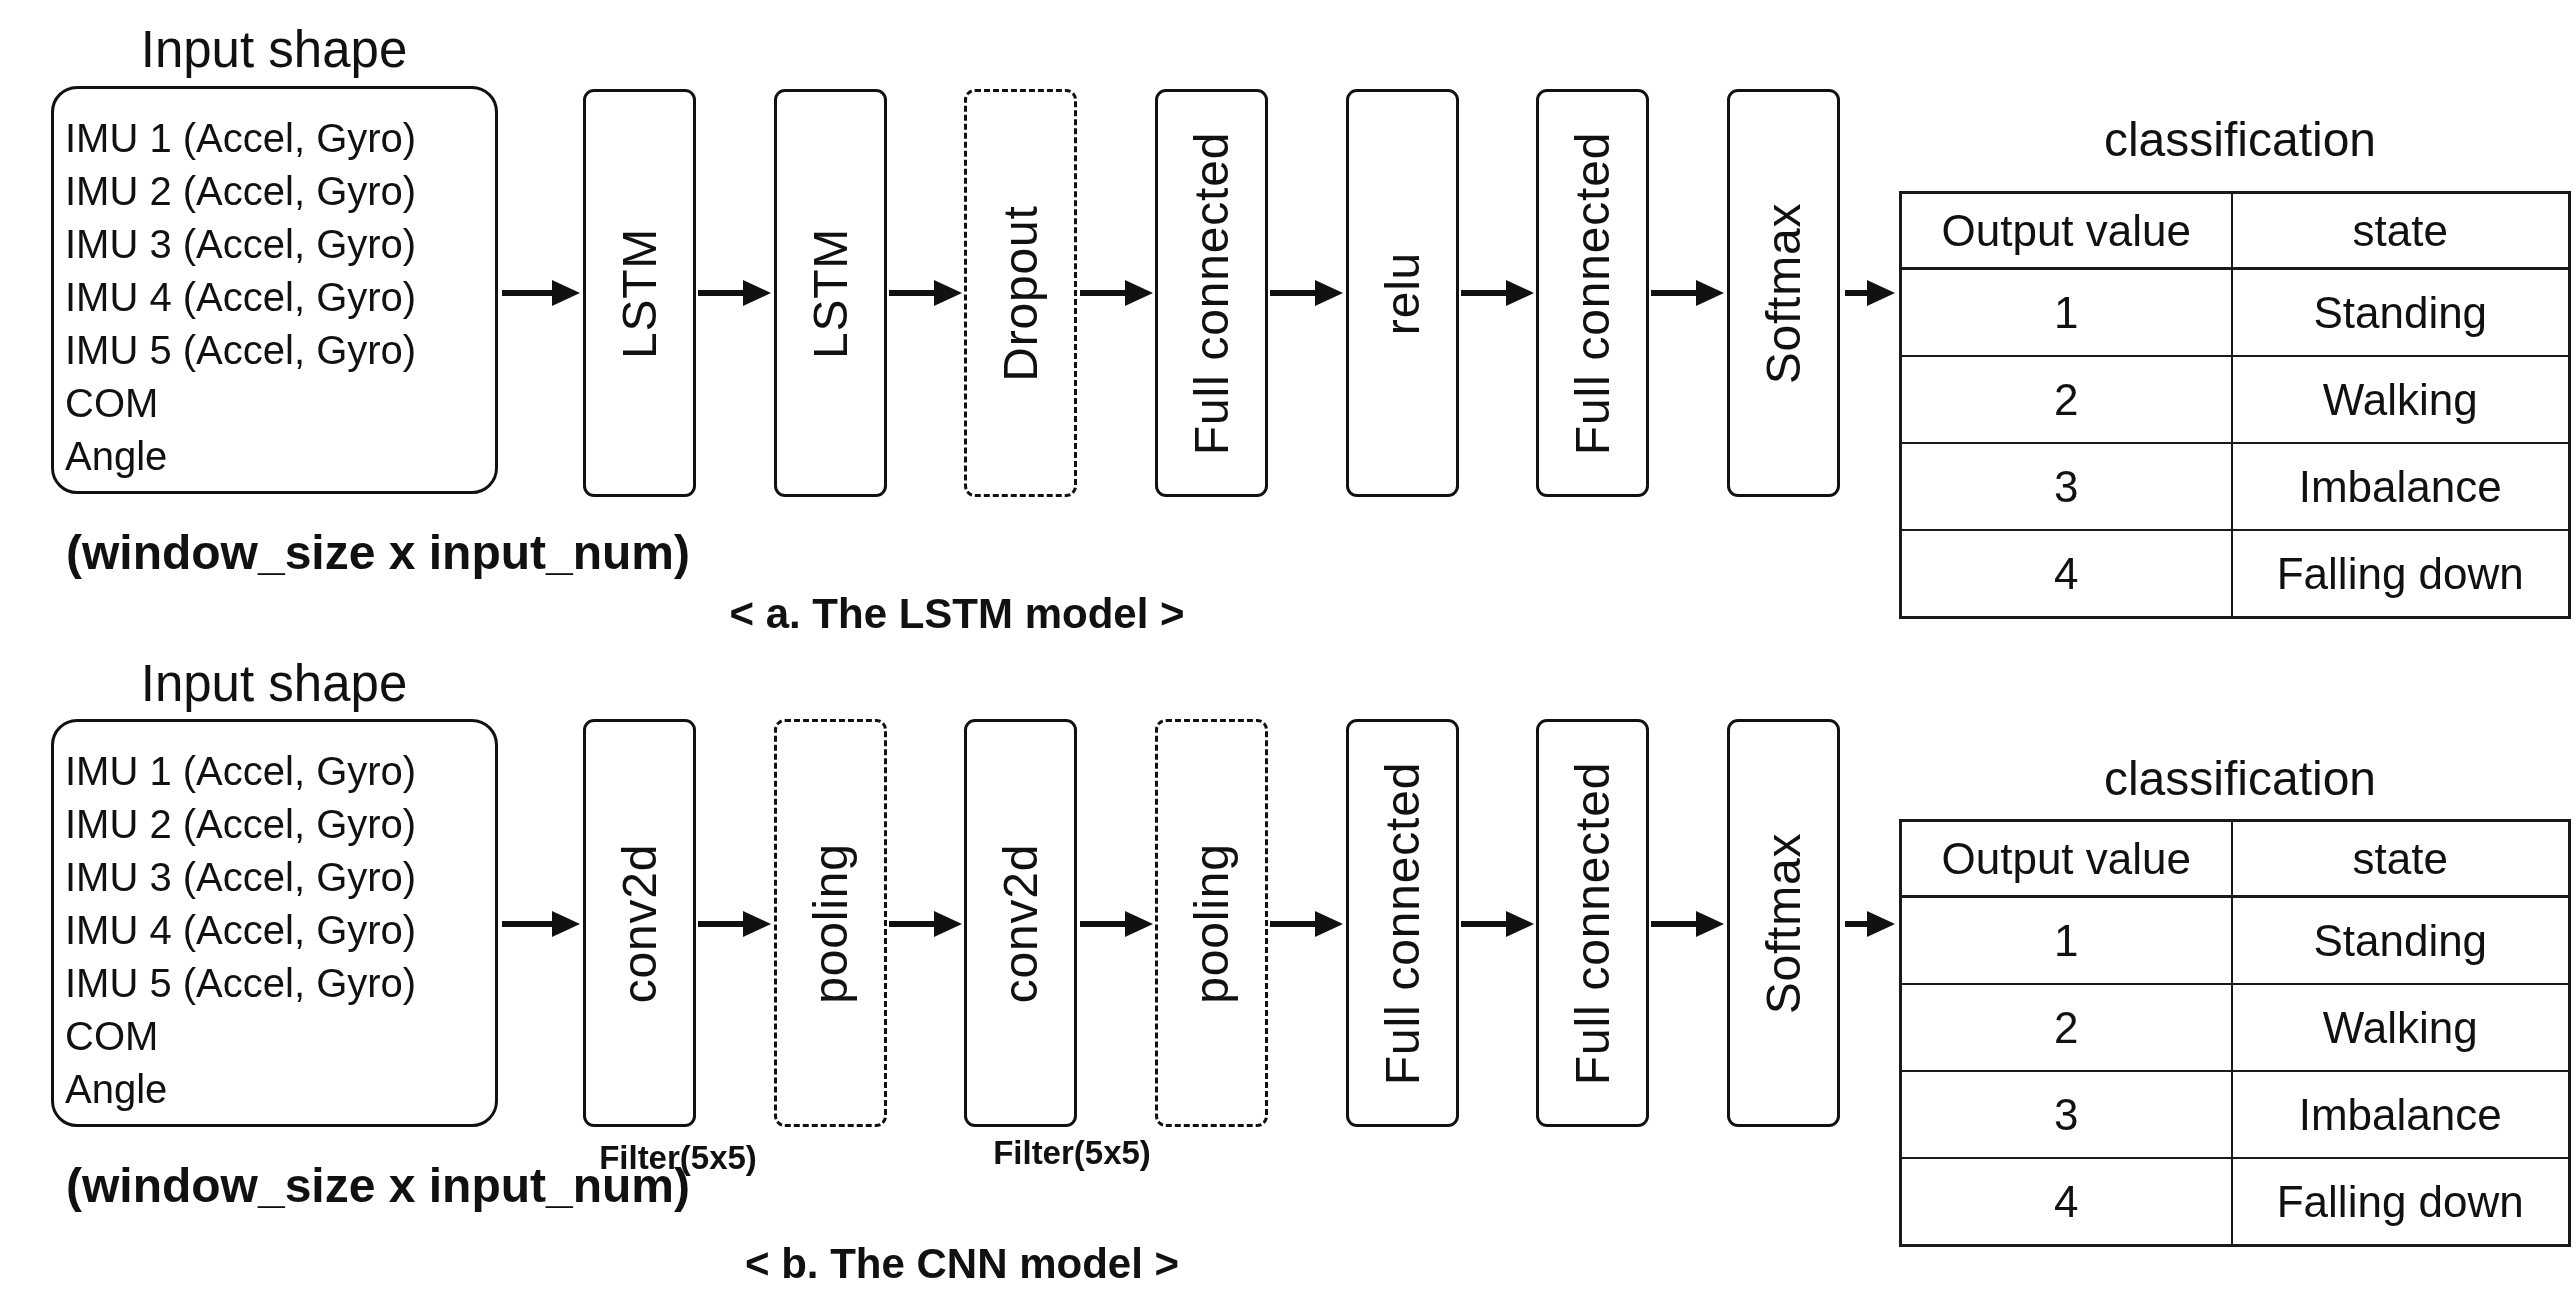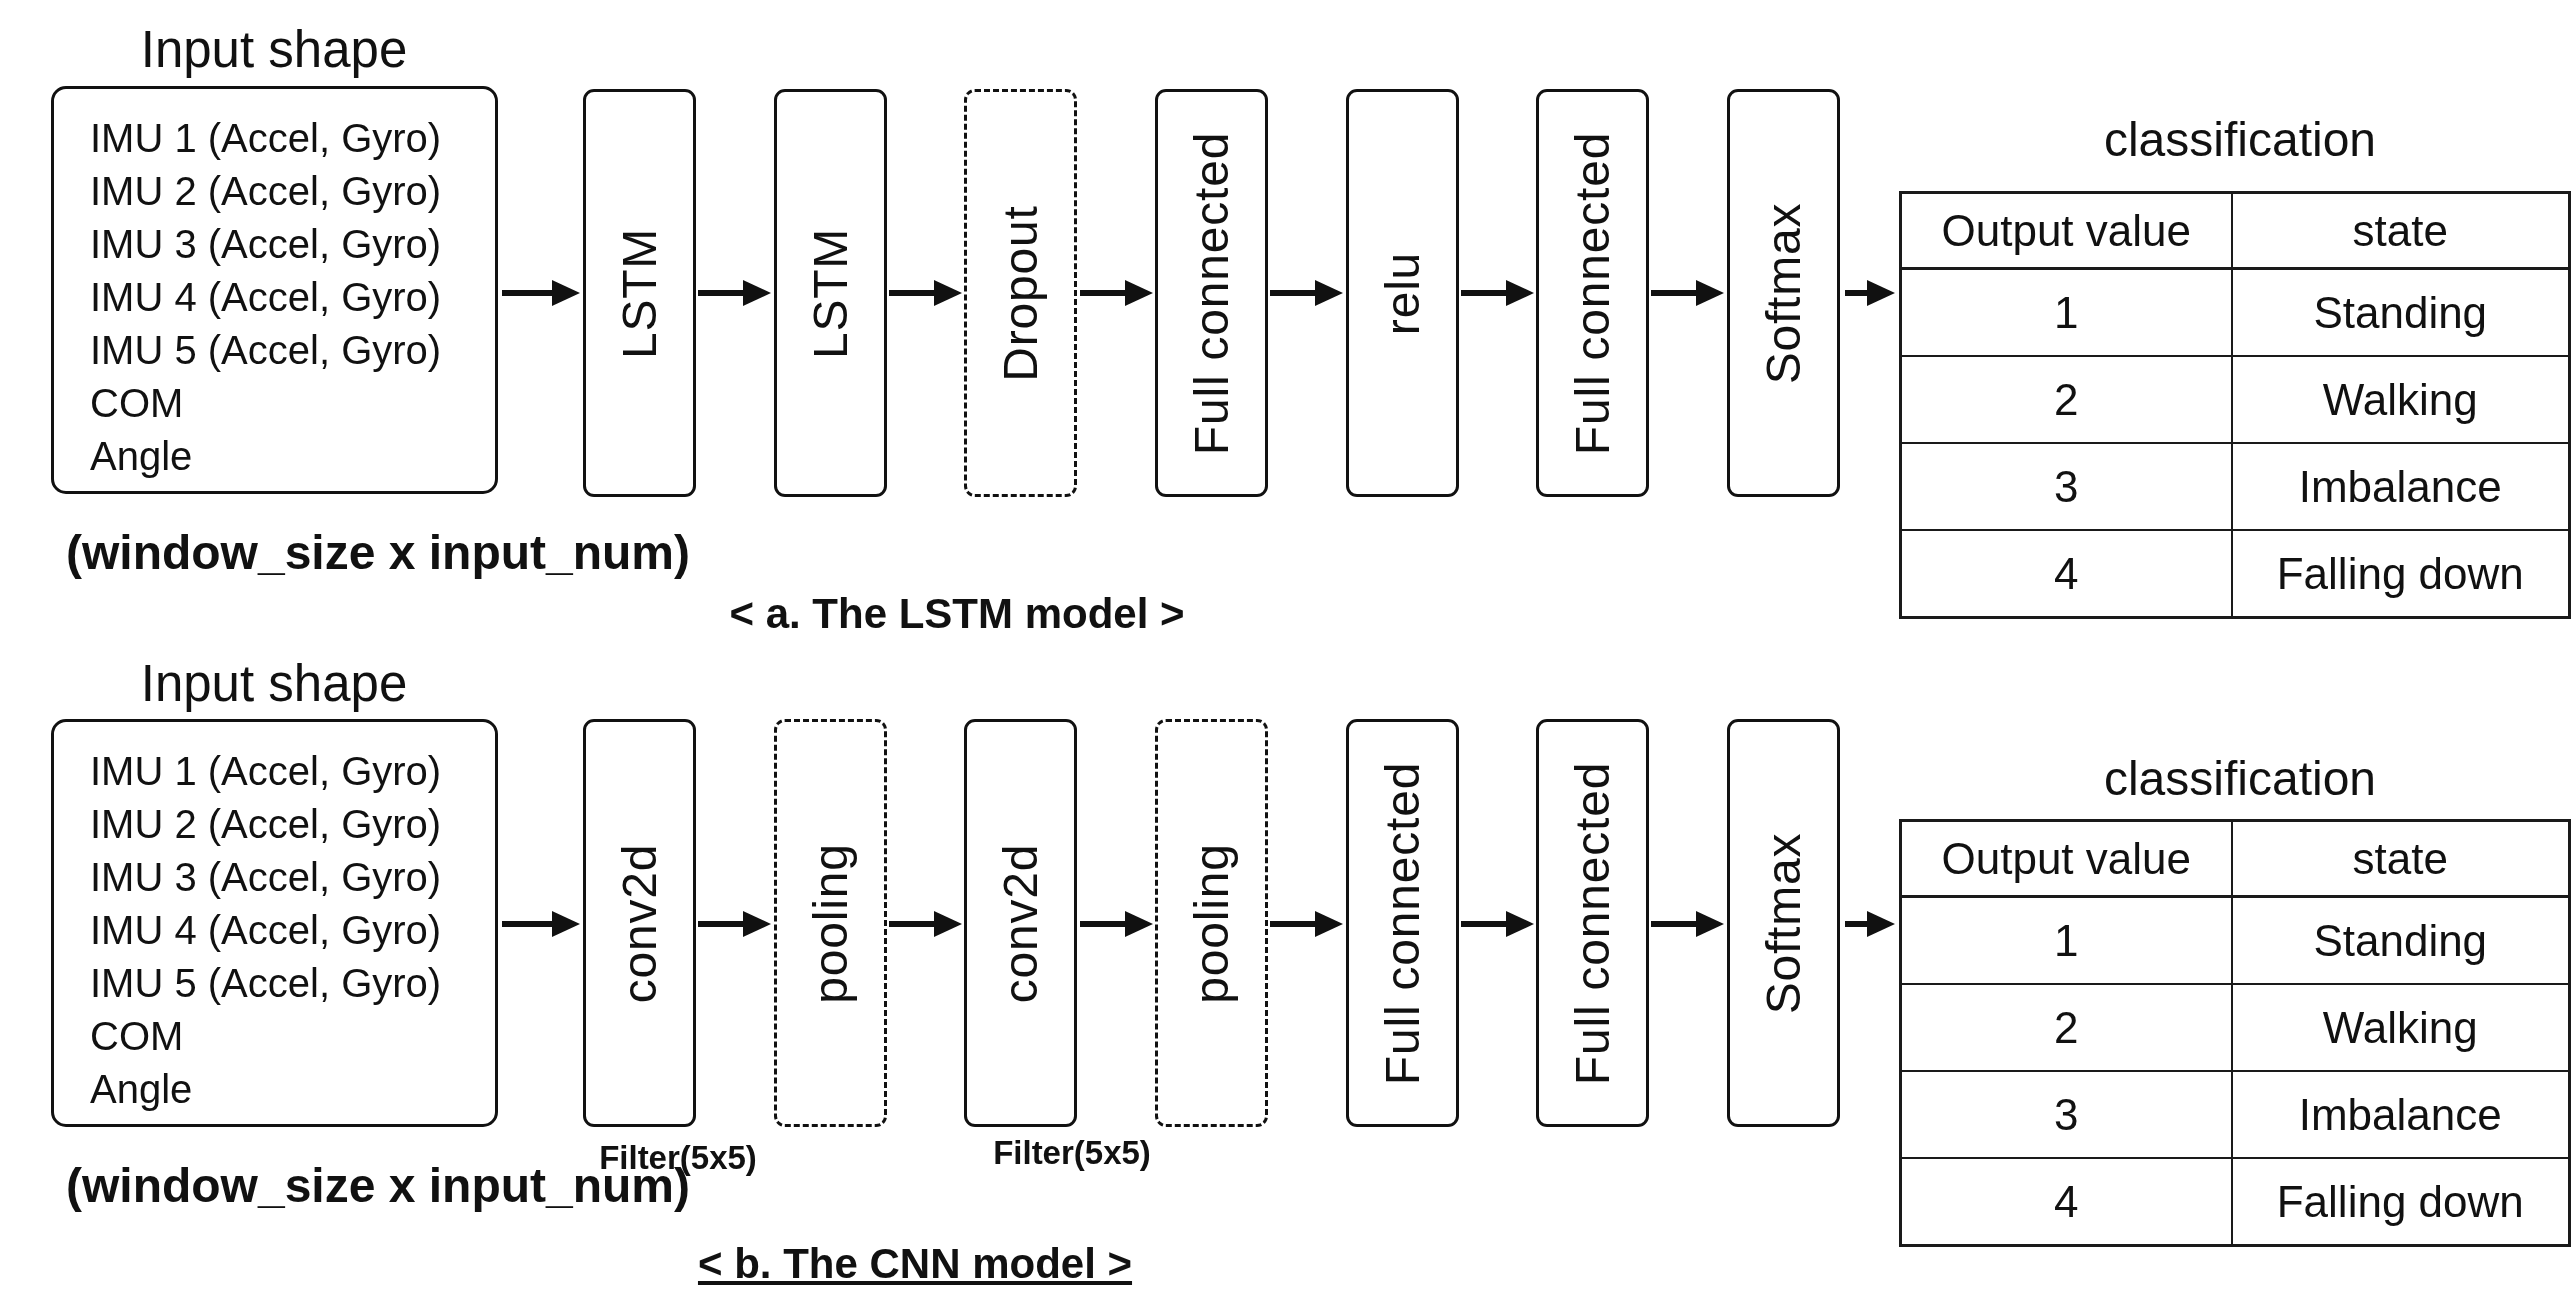--- a/index.html
+++ b/index.html
@@ -13,8 +13,8 @@
   .filter-note{font-weight:bold;font-size:33px;white-space:nowrap;}
   .cap{font-weight:bold;font-size:42px;white-space:nowrap;}
 
-  .input-box{position:absolute;border:3.9px solid #111;border-radius:15px;background:#fff;
-             box-sizing:border-box;padding:23px 0 0 36px;}
+  .input-box{position:absolute;border:3.9px solid #111;border-radius:26px;background:#fff;
+             box-sizing:border-box;padding:23px 0 0 11px;}
   .input-line{font-size:40px;line-height:53px;white-space:nowrap;}
 
   .layer{position:absolute;display:flex;align-items:center;justify-content:center;

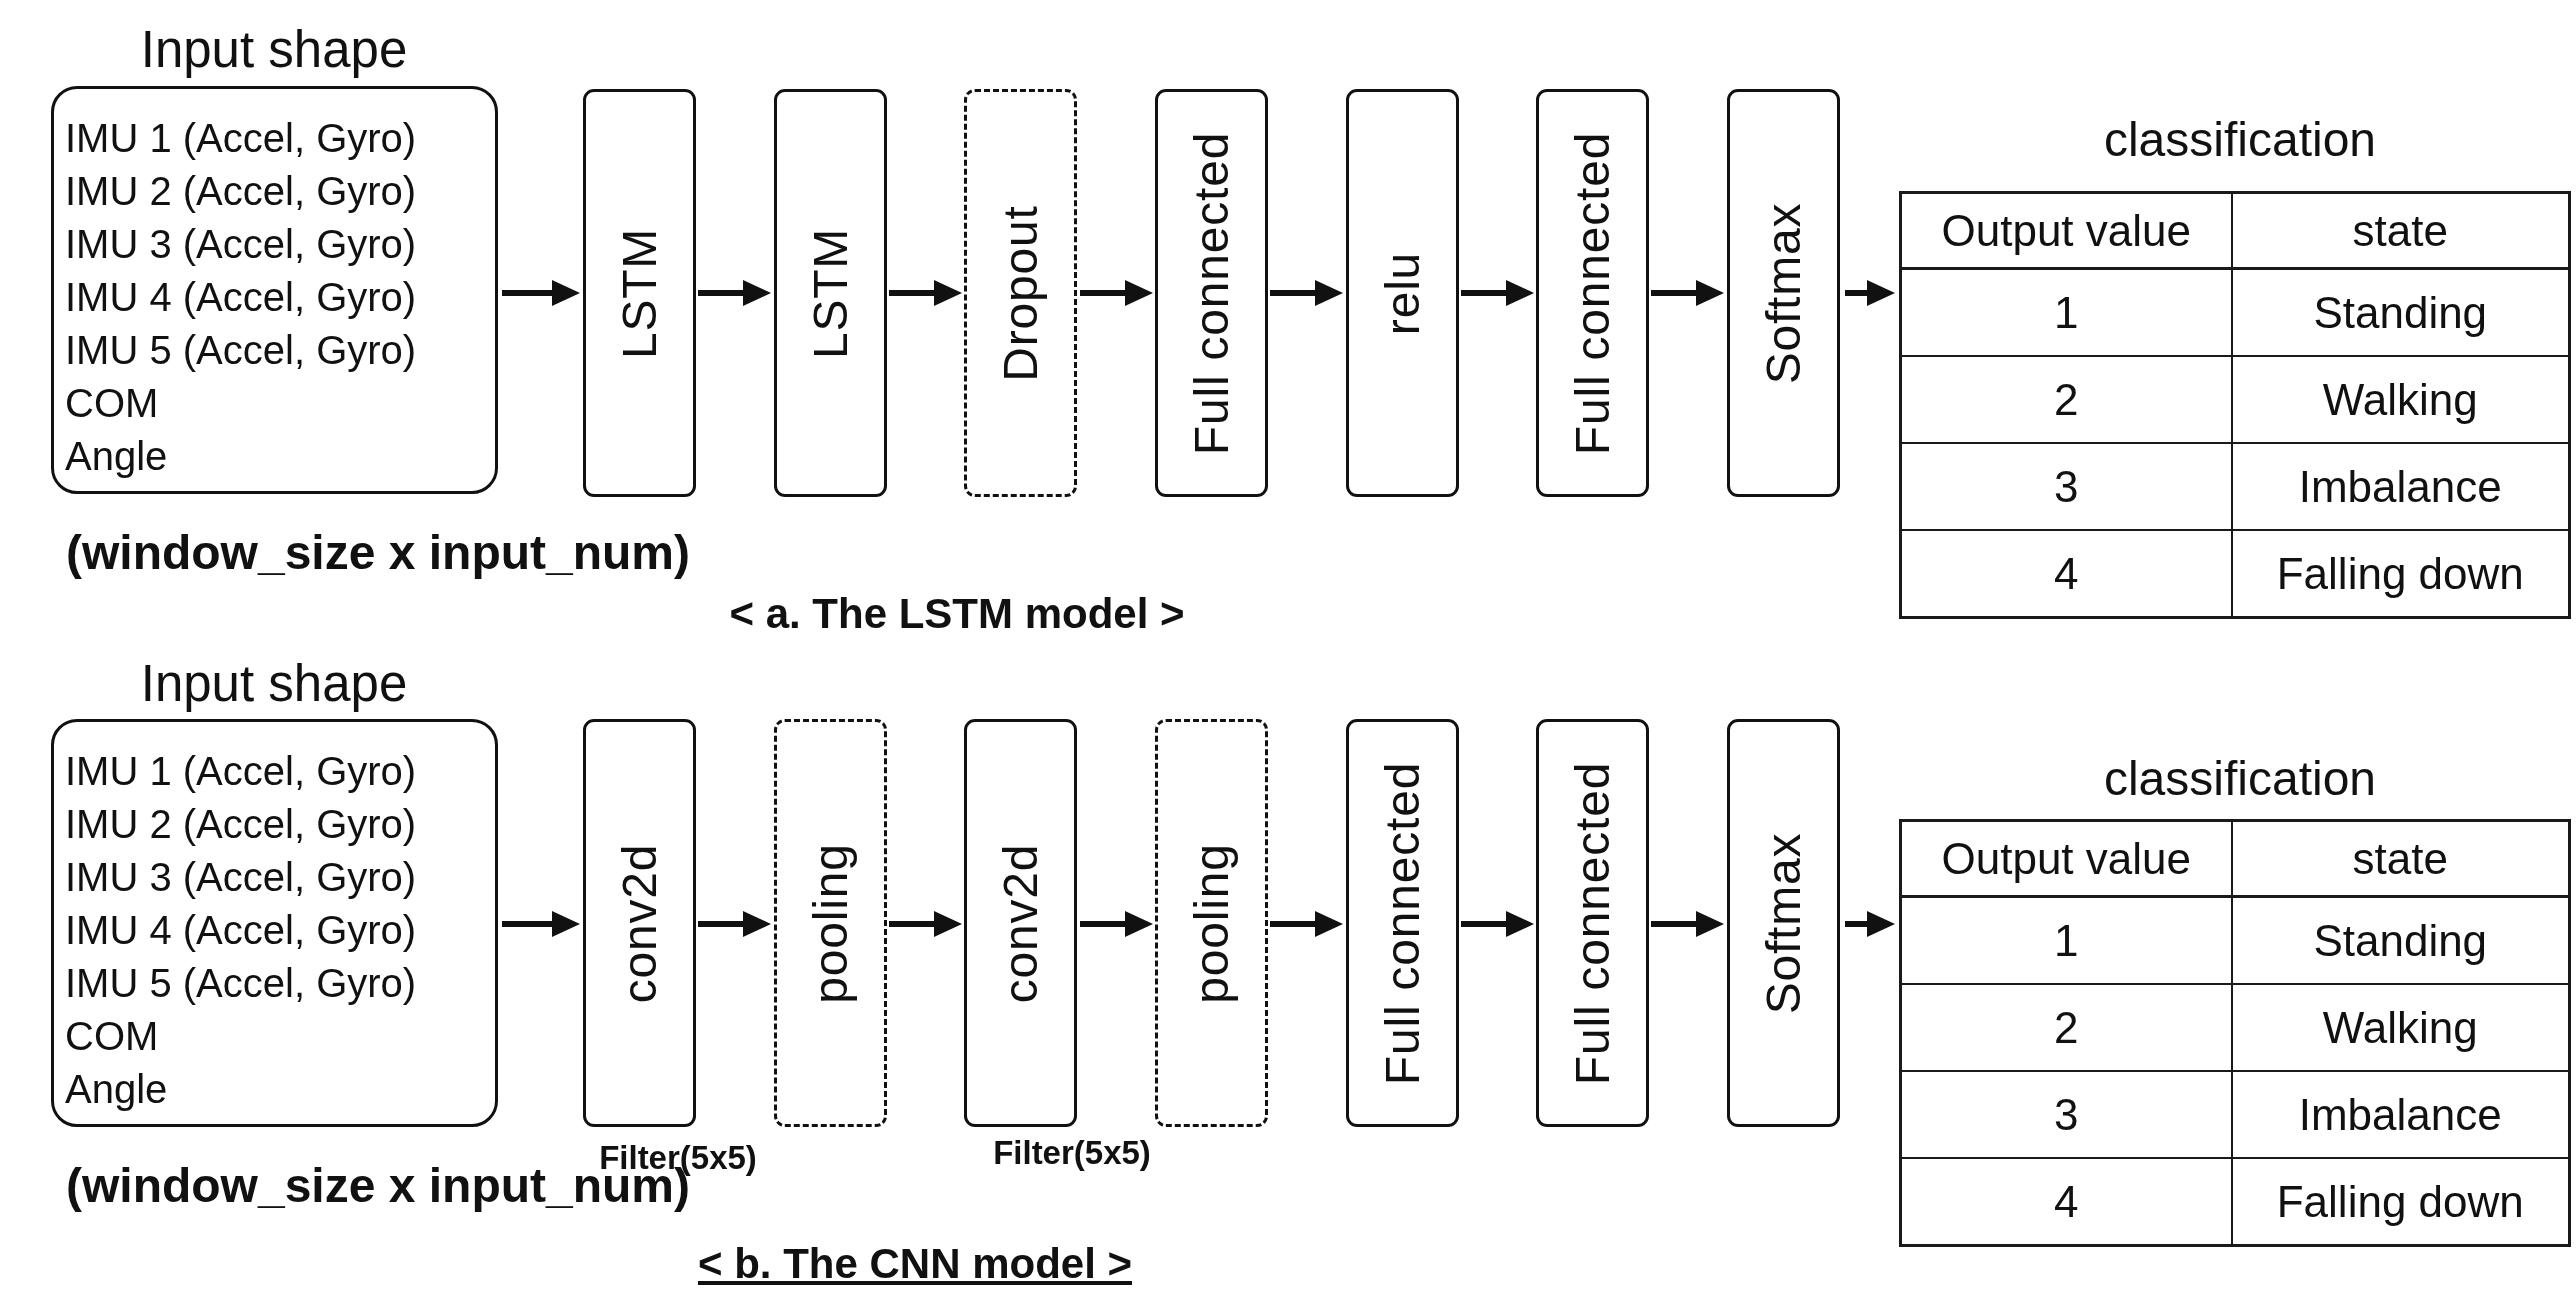--- a/index.html
+++ b/index.html
@@ -195,7 +195,7 @@
   </tbody>
     </table>
 
-  <div class="abs cx cap" style="left:915px;top:1240px;text-decoration:underline;">&lt; b. The CNN model &gt;</div>
+  <div class="abs cx cap" style="left:962px;top:1240px;">&lt; b. The CNN model &gt;</div>
 
 </div>
 

